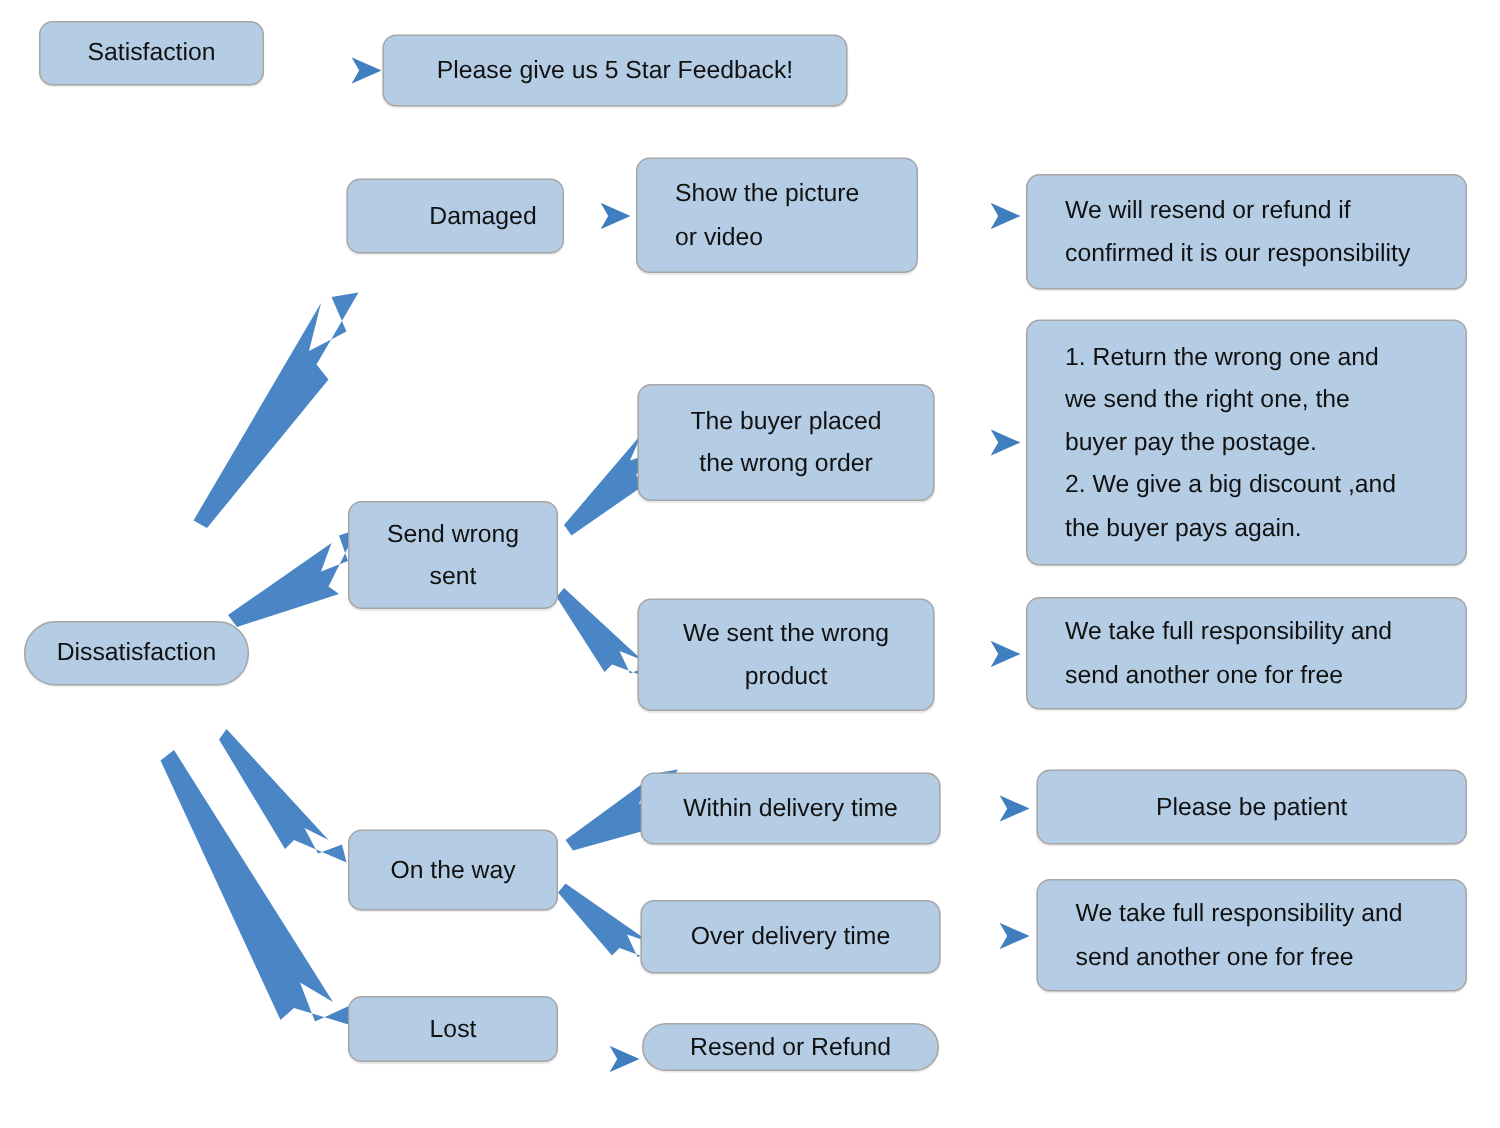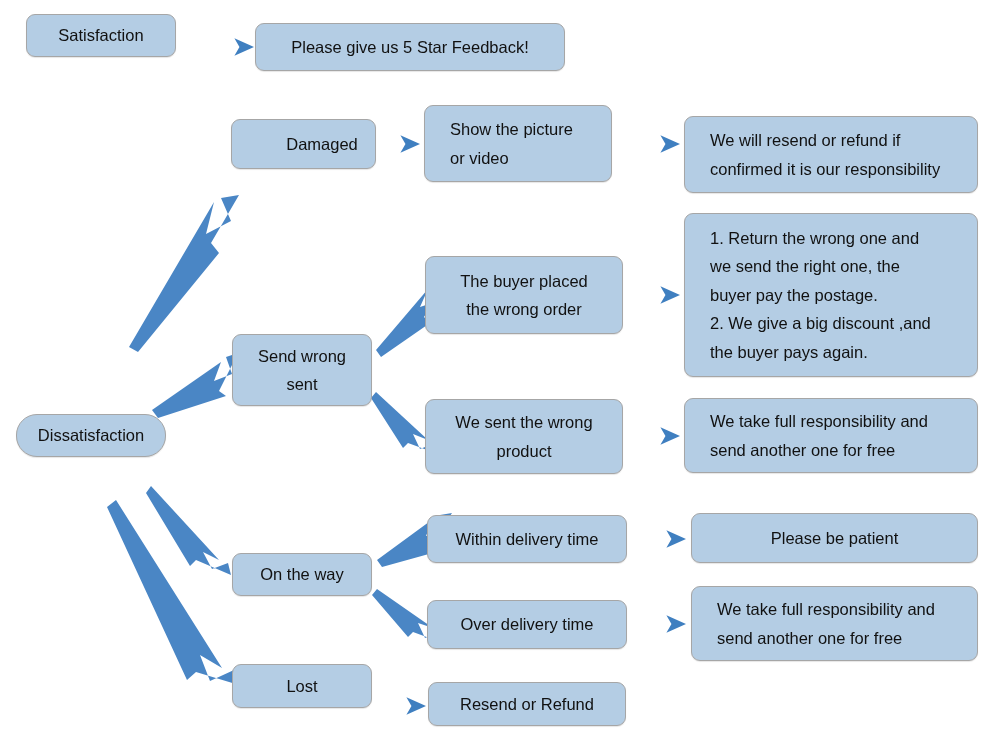--- a/index.html
+++ b/index.html
@@ -173,7 +173,7 @@
     </span>
   </div>
 
-  <div class="node center" style="left:232px; top:553px; width:140px; height:43px;">
+  <div class="node center" style="left:232px; top:553px; width:140px; height:54px;">
     <span class="txt">On the way</span>
   </div>
 

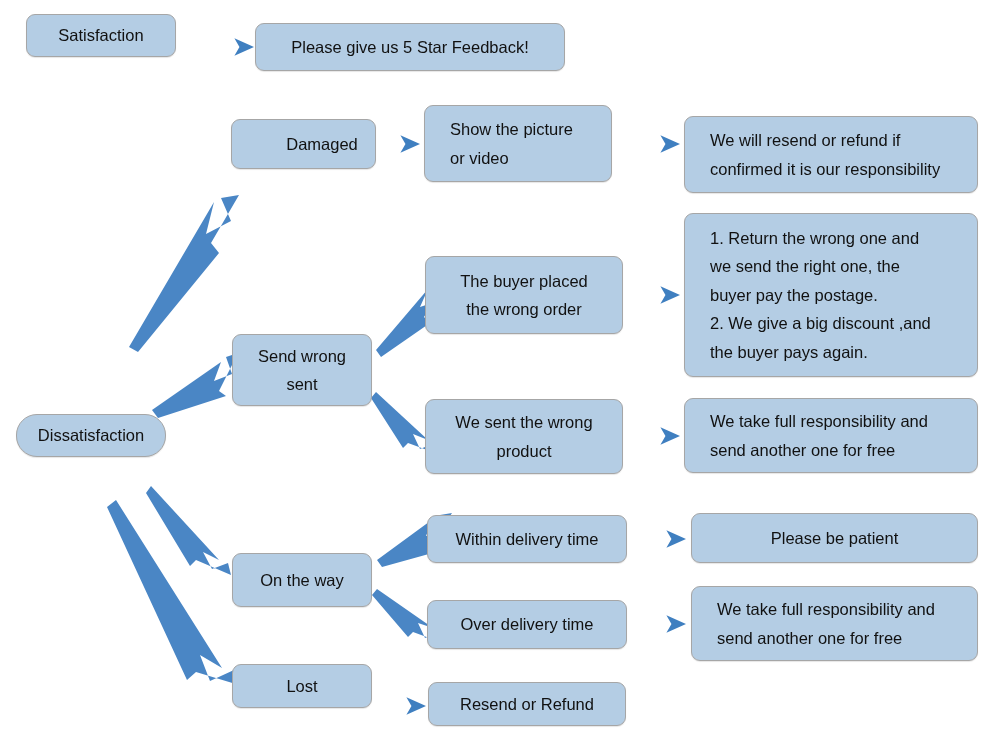--- a/index.html
+++ b/index.html
@@ -200,7 +200,7 @@
     <span class="txt">Lost</span>
   </div>
 
-  <div class="node center" style="left:428px; top:682px; width:198px; height:44px;">
+  <div class="node center" style="left:428px; top:682px; width:198px; height:32px;border-radius:18px;">
     <span class="txt">Resend or Refund</span>
   </div>
 

